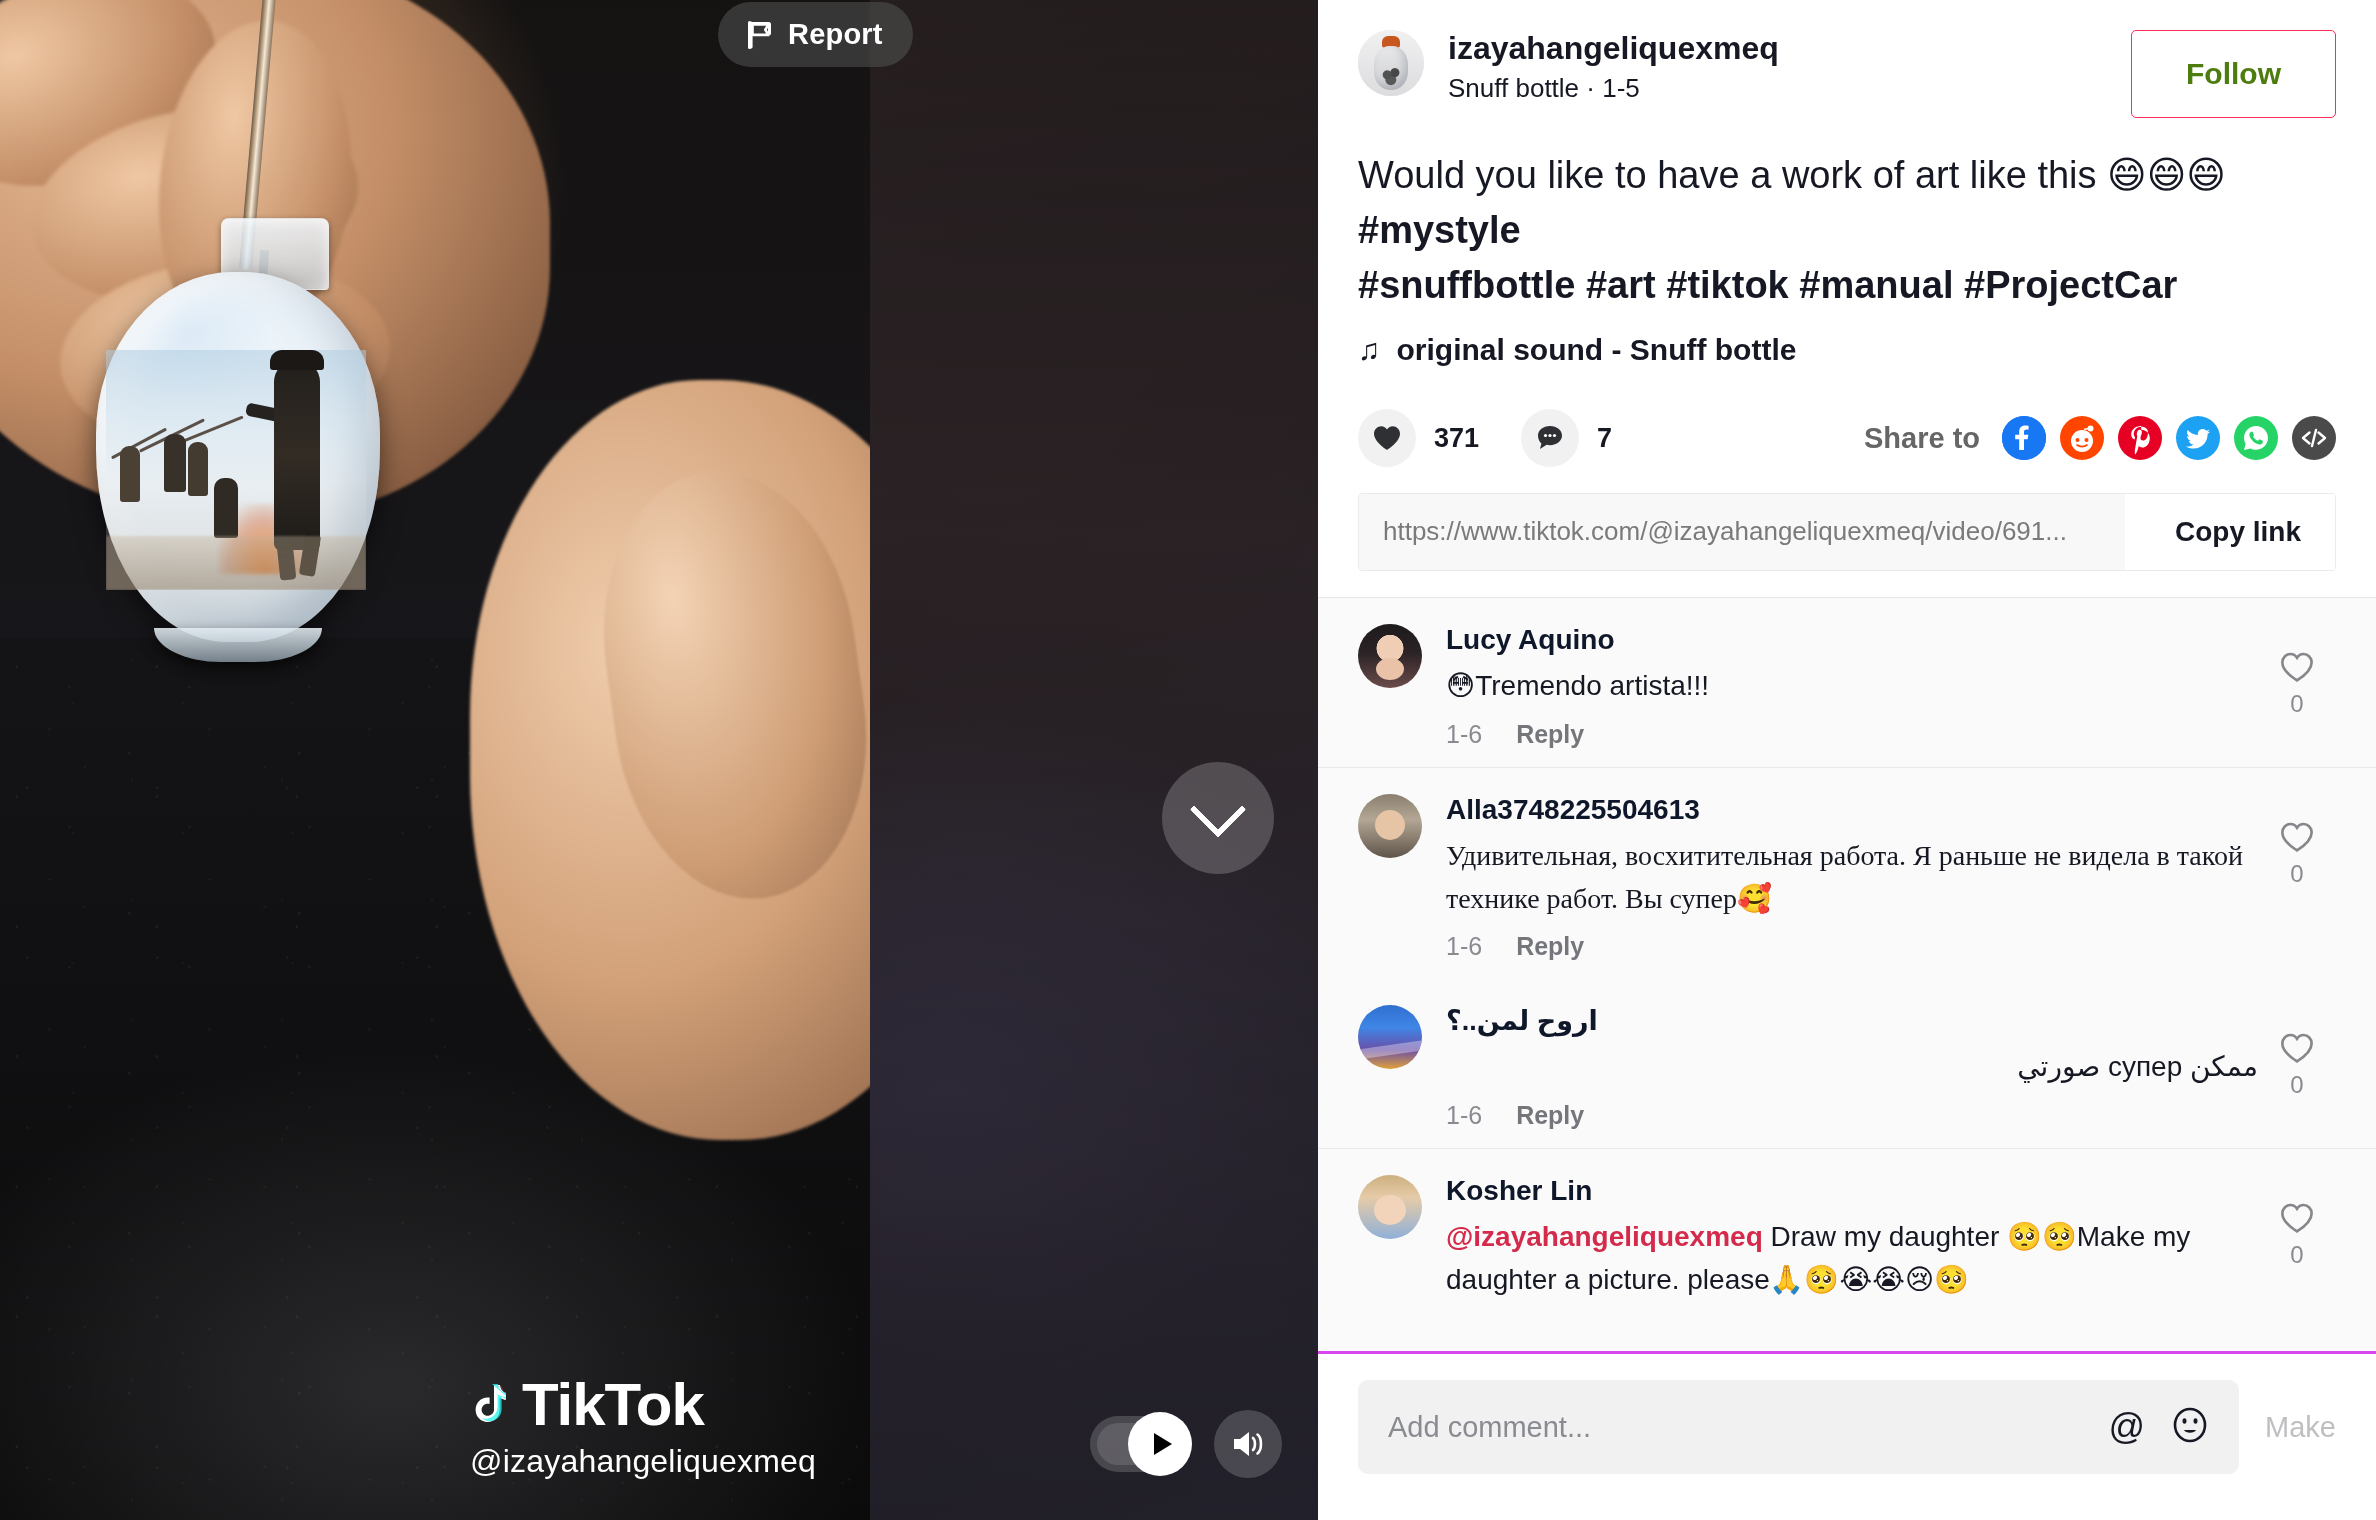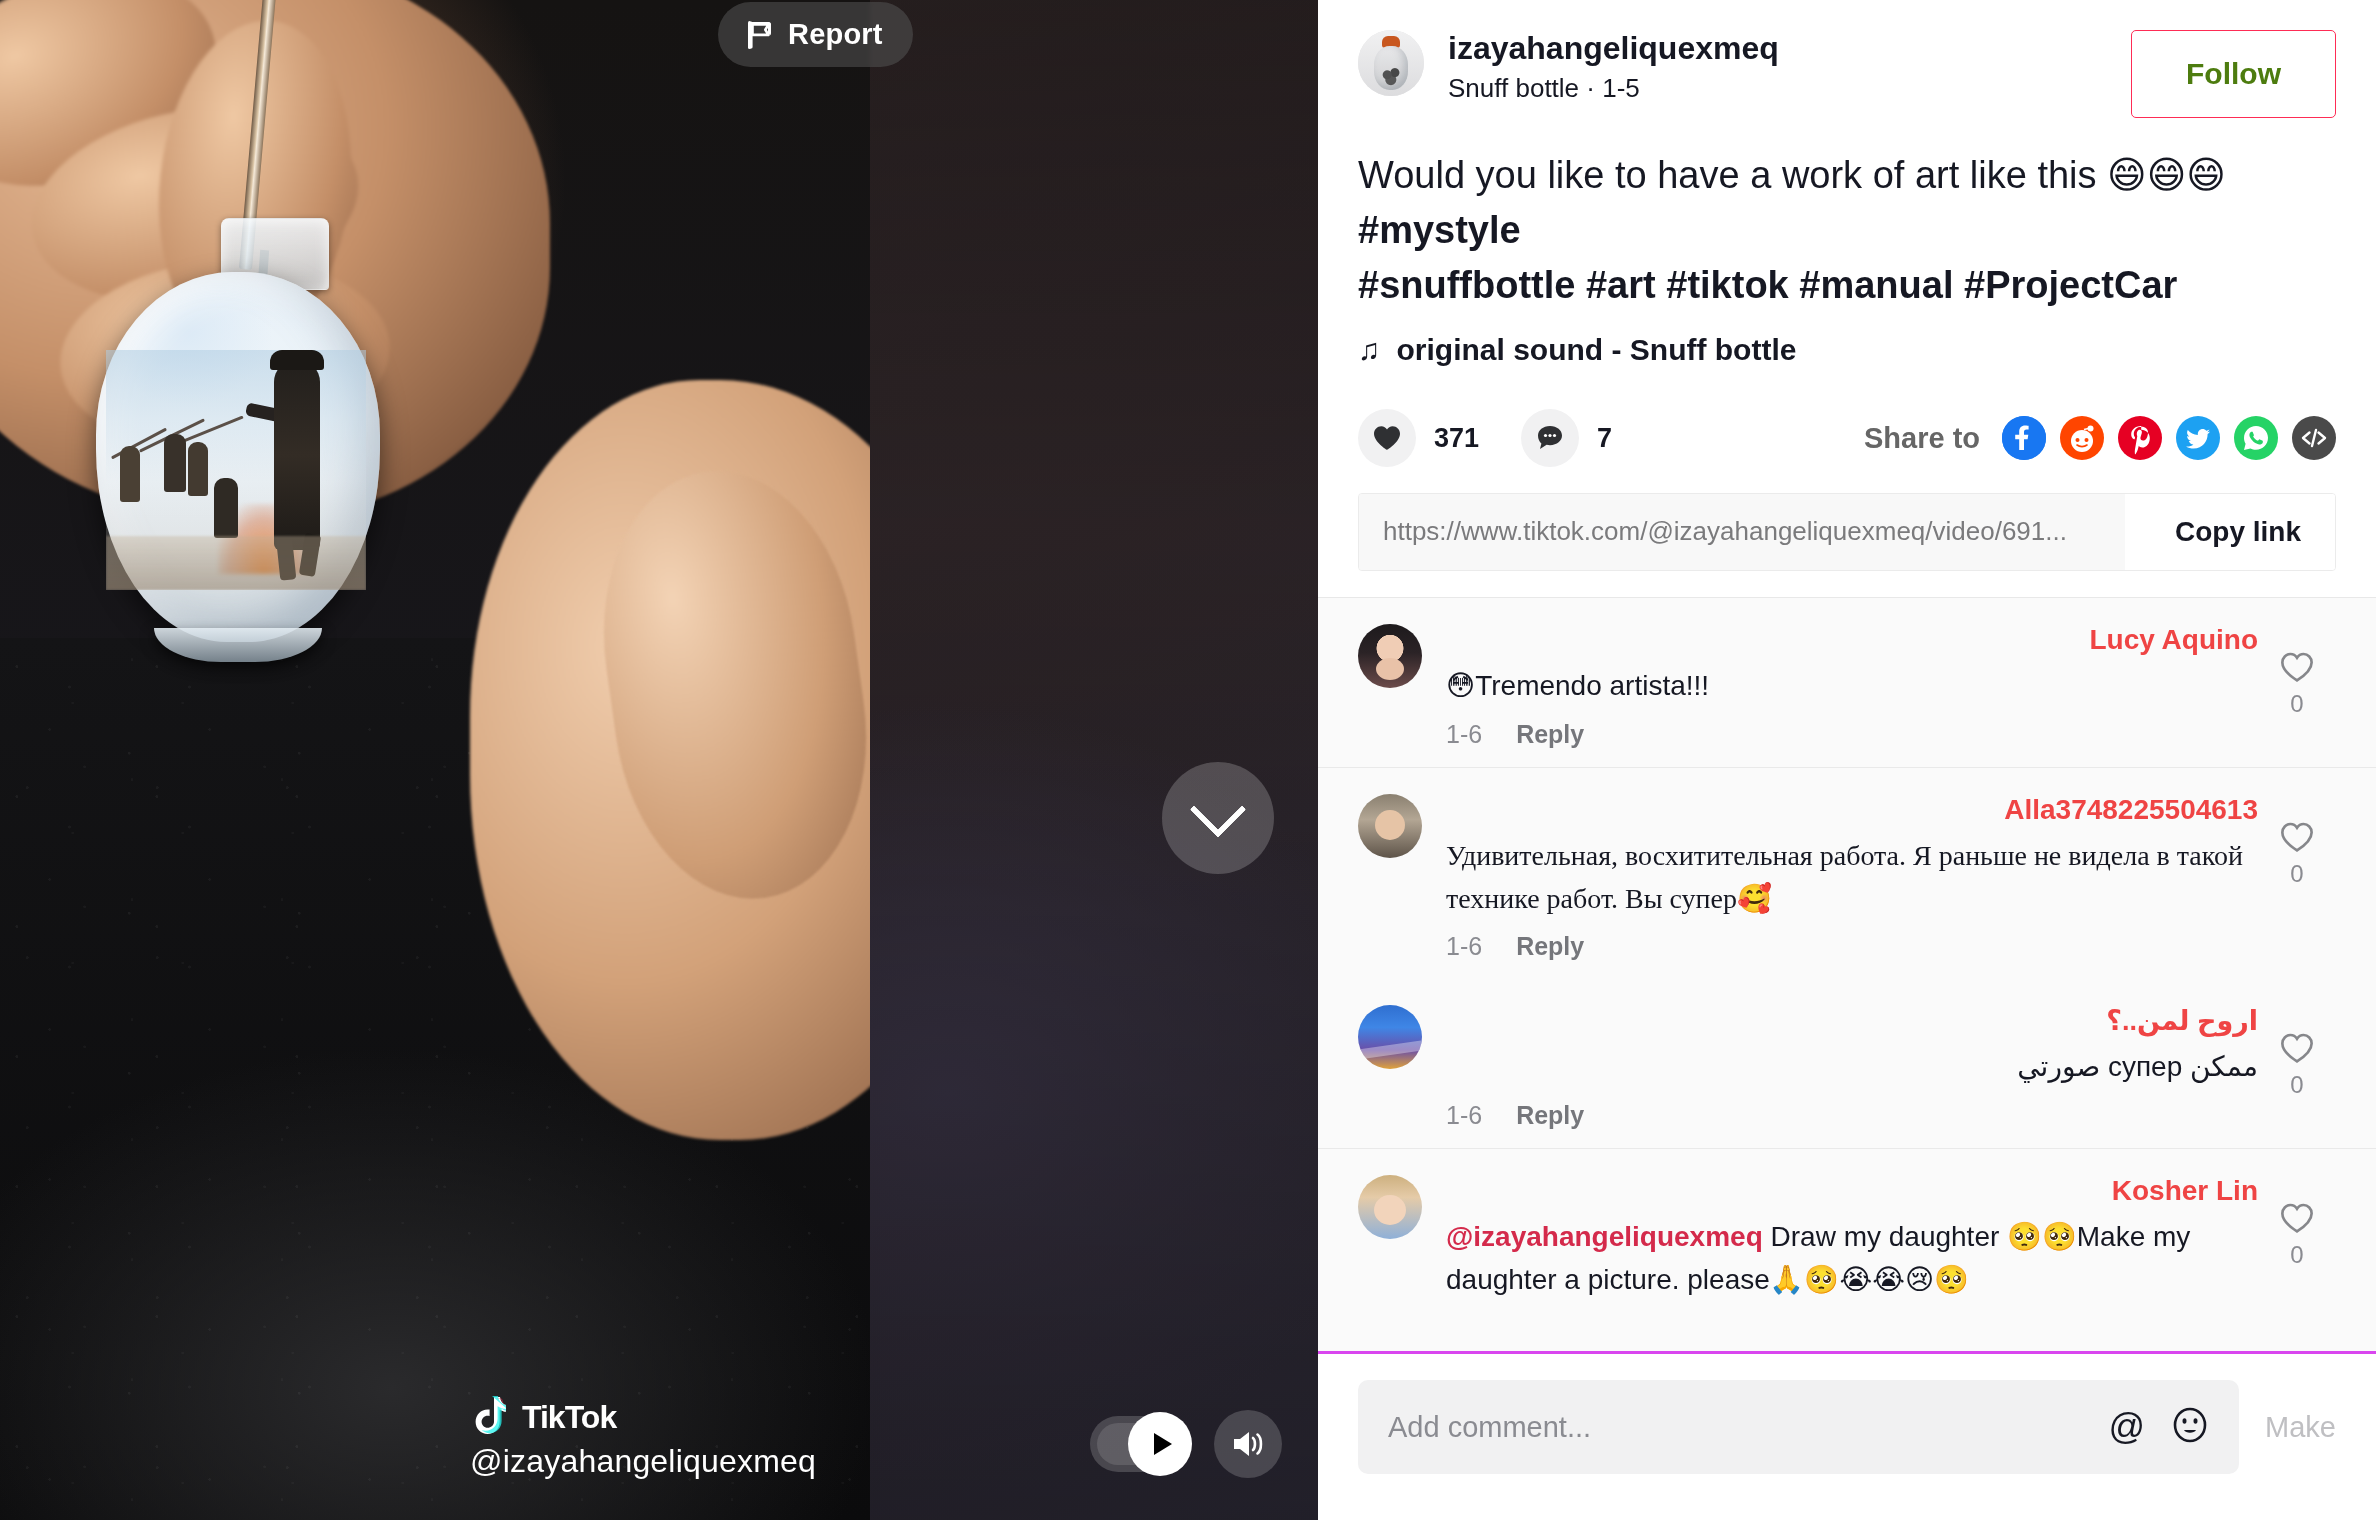--- a/index.html
+++ b/index.html
@@ -253,7 +253,7 @@
   .cmt{ display:flex; padding:26px 40px 18px 40px; position:relative; }
   .c-av{ width:64px; height:64px; border-radius:50%; flex:0 0 64px; overflow:hidden; }
   .c-body{ margin-left:24px; flex:1; min-width:0; }
-  .c-name{ font-size:28px; font-weight:700; color:#ef4444;text-align:right; }
+  .c-name{ font-size:28px; font-weight:700; color:#0f172a; }
   .c-text{ font-size:28px; color:#161823; line-height:1.55; margin-top:8px; word-wrap:break-word; }
   .c-text .mention{ color:#d42a4b; font-weight:700; }
   .c-text.rtl{ direction:rtl; text-align:right; font-size:28px; }

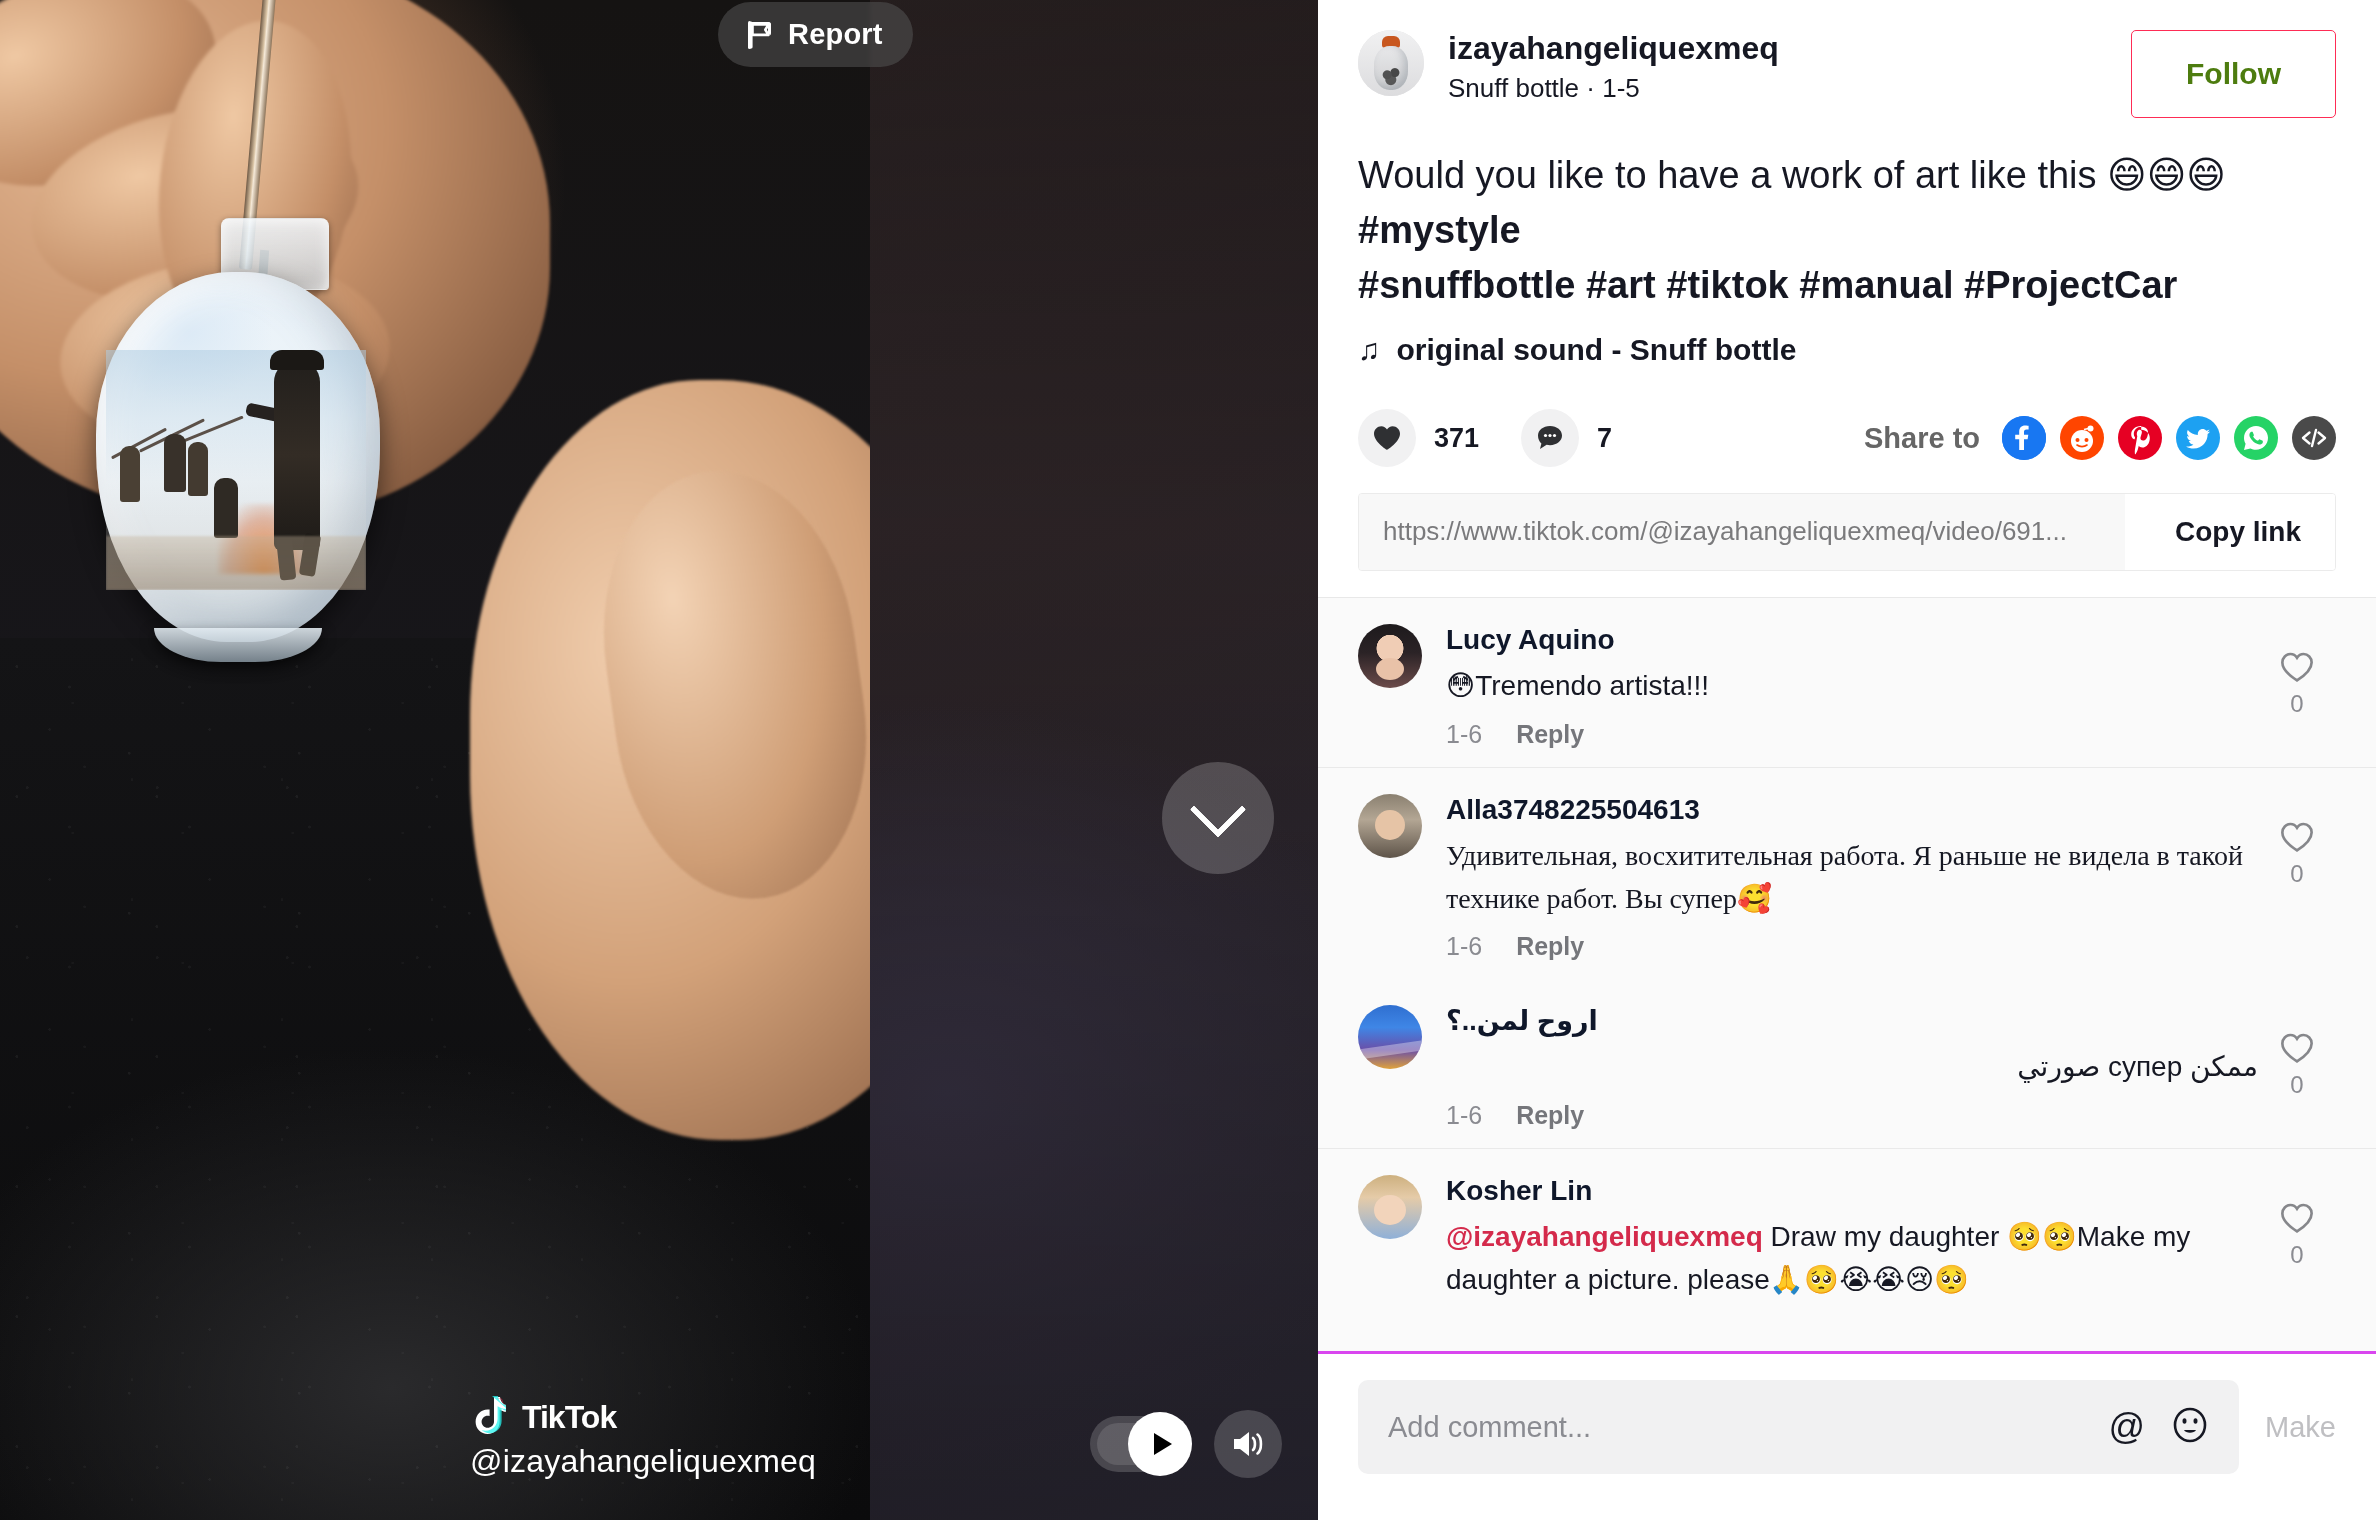--- a/index.html
+++ b/index.html
@@ -182,7 +182,7 @@
   
   .wm{ position:absolute; left:470px; bottom:40px; text-align:left; }
   .wm-row{ display:flex; align-items:center; gap:10px; }
-  .wm-logo{ font-size:32px; font-weight:800; color:#fff; letter-spacing:-1px; display:flex; align-items:center; }
+  .wm-logo{ font-size:60px; font-weight:800; color:#fff; letter-spacing:-1px; display:flex; align-items:center; }
   .note-ic{
     position:relative; width:36px; height:44px; margin-right:6px; display:inline-block;
   }

